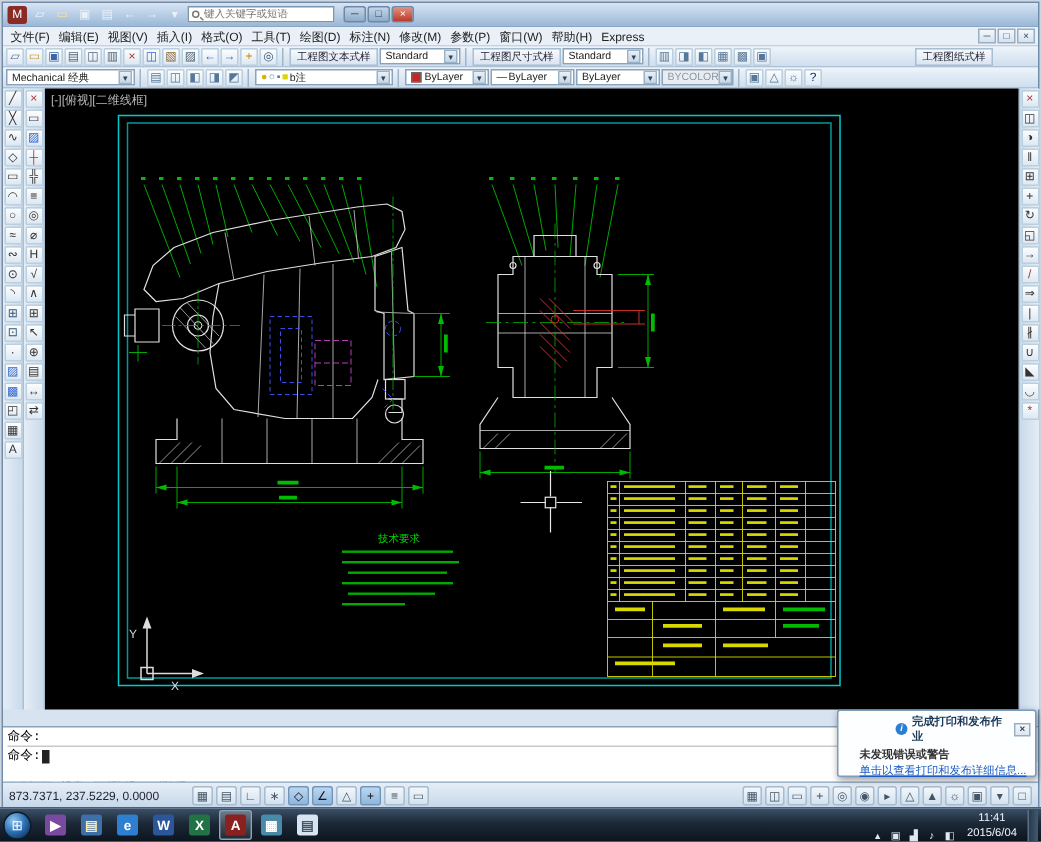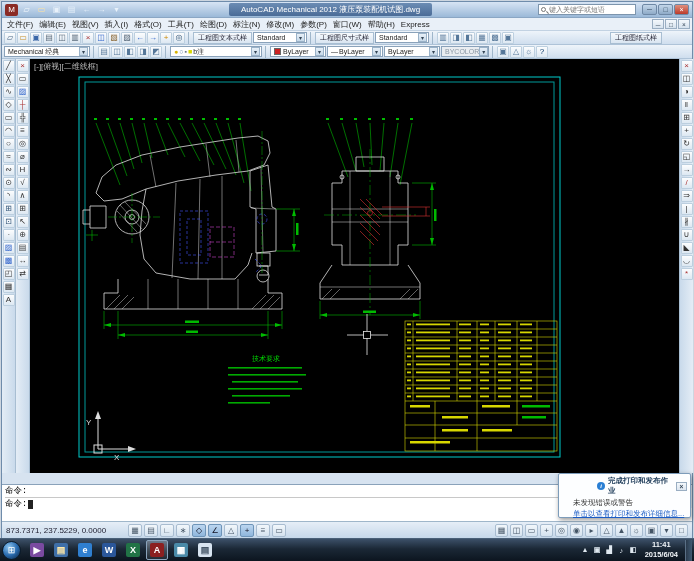--- a/index.html
+++ b/index.html
@@ -94,7 +94,6 @@
       <div class="qicon" style="color: rgb(232, 241, 250);">←</div>
       <div class="qicon" style="color: rgb(232, 241, 250);">→</div>
       <div class="qicon" style="color: rgb(232, 241, 250);">▾</div>
-    <div class="title-pill">AutoCAD Mechanical 2012  液压泵装配机试图.dwg</div>
     <div class="searchbox">
       <span class="mag"></span>
       <input type="text" placeholder="键入关键字或短语" style="">

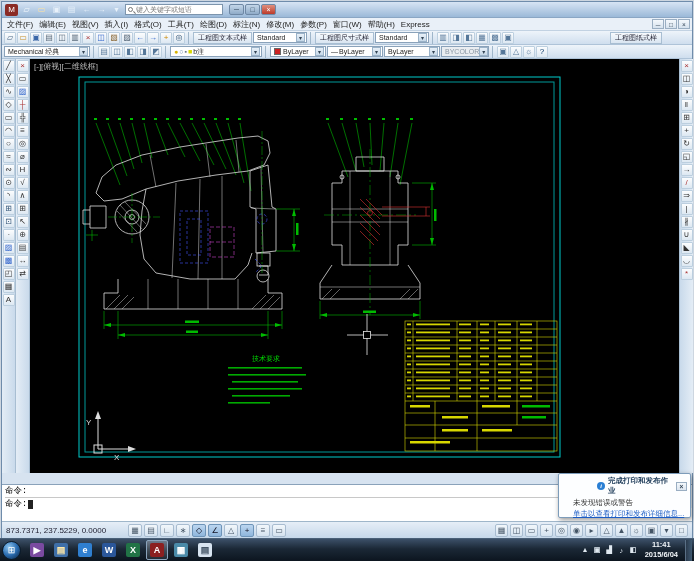--- a/index.html
+++ b/index.html
@@ -67,7 +67,7 @@
   .notif .titlerow{display:flex;align-items:center;gap:3px;font-weight:bold;color:#1c3a58;margin-left:35px;}
   .infoicon{width:8px;height:8px;border-radius:50%;background:#2a7fd4;color:#fff;font-size:6px;display:flex;align-items:center;justify-content:center;font-style:italic;flex:none;}
   .notifclose{margin-left:auto;width:11px;height:9px;border:1px solid #9aaec2;background:linear-gradient(#f4f8fc,#dce6f0);font-size:6.5px;display:flex;align-items:center;justify-content:center;color:#345;flex:none;}
-  .notif .body{margin:2px 0 1px 11px;color:#333;}
+  .notif .body{margin:2px 0 1px 11px;color:#333;font-weight:bold;}
   .notif .link{margin-left:11px;color:#1a5bc4;text-decoration:underline;cursor:pointer;}
 
   .taskbar{position:absolute;left:0;top:538px;width:694px;height:23px;background:linear-gradient(#3c5068,#1b2836 45%,#0c151f);border-top:1px solid #4a6078;display:flex;align-items:center;padding:0 2px;gap:2px;z-index:60;}

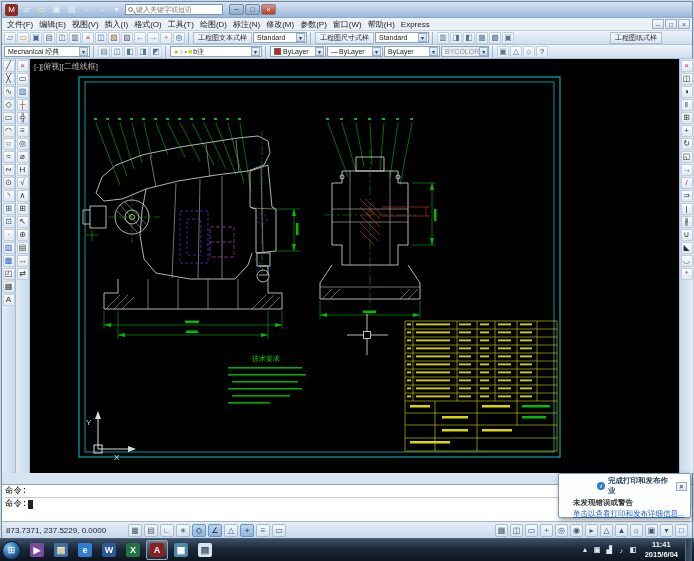--- a/index.html
+++ b/index.html
@@ -75,7 +75,7 @@
   .tbapp{width:22px;height:20px;flex:none;border:1px solid transparent;border-radius:2px;display:flex;align-items:center;justify-content:center;}
   .tbapp.on{background:linear-gradient(rgba(255,255,255,.28),rgba(255,255,255,.08));border-color:#8aa4bc;}
   .appglyph{width:14px;height:14px;border-radius:2px;display:flex;align-items:center;justify-content:center;font-size:9px;font-weight:bold;line-height:1;}
-  .tray{margin-left:auto;display:flex;align-items:center;gap:3px;color:#dfe8f0;font-size:7px;font-weight:bold;}
+  .tray{margin-left:auto;display:flex;align-items:flex-end;gap:3px;color:#dfe8f0;font-size:7px;}
   .trayicon{width:9px;text-align:center;}
   .clock{text-align:center;color:#f0f4f8;font-size:7.5px;line-height:1.35;padding:0 4px;white-space:nowrap;}
   .showdesk{width:7px;height:21px;flex:none;border-left:1px solid #5a7086;background:linear-gradient(90deg,#2a3a4c,#405a72);}

